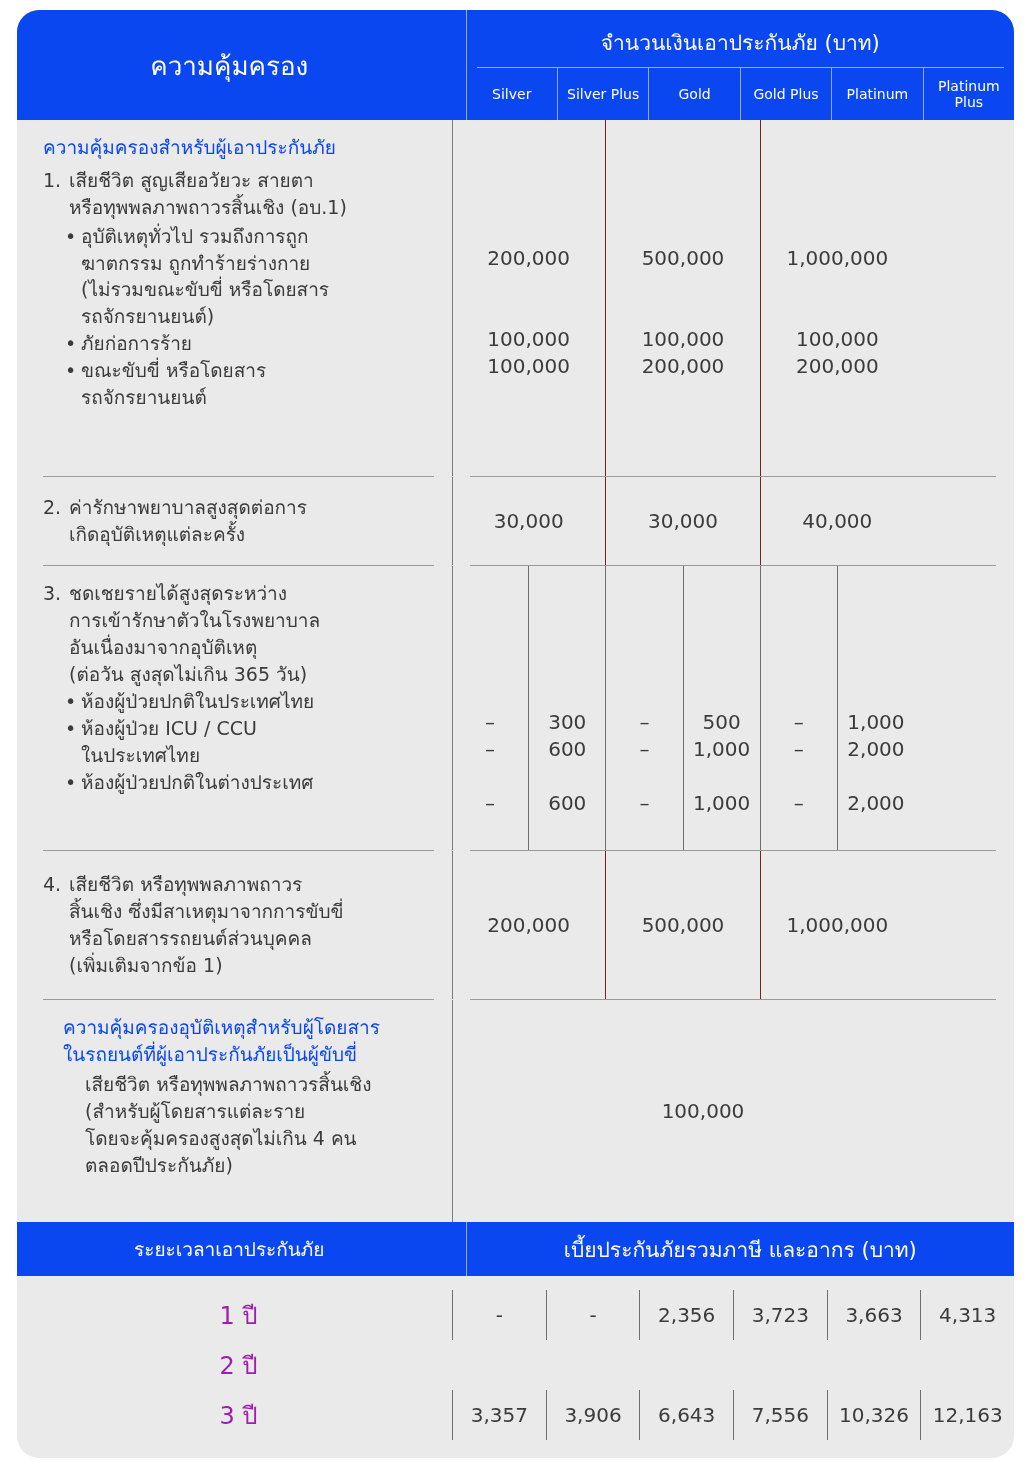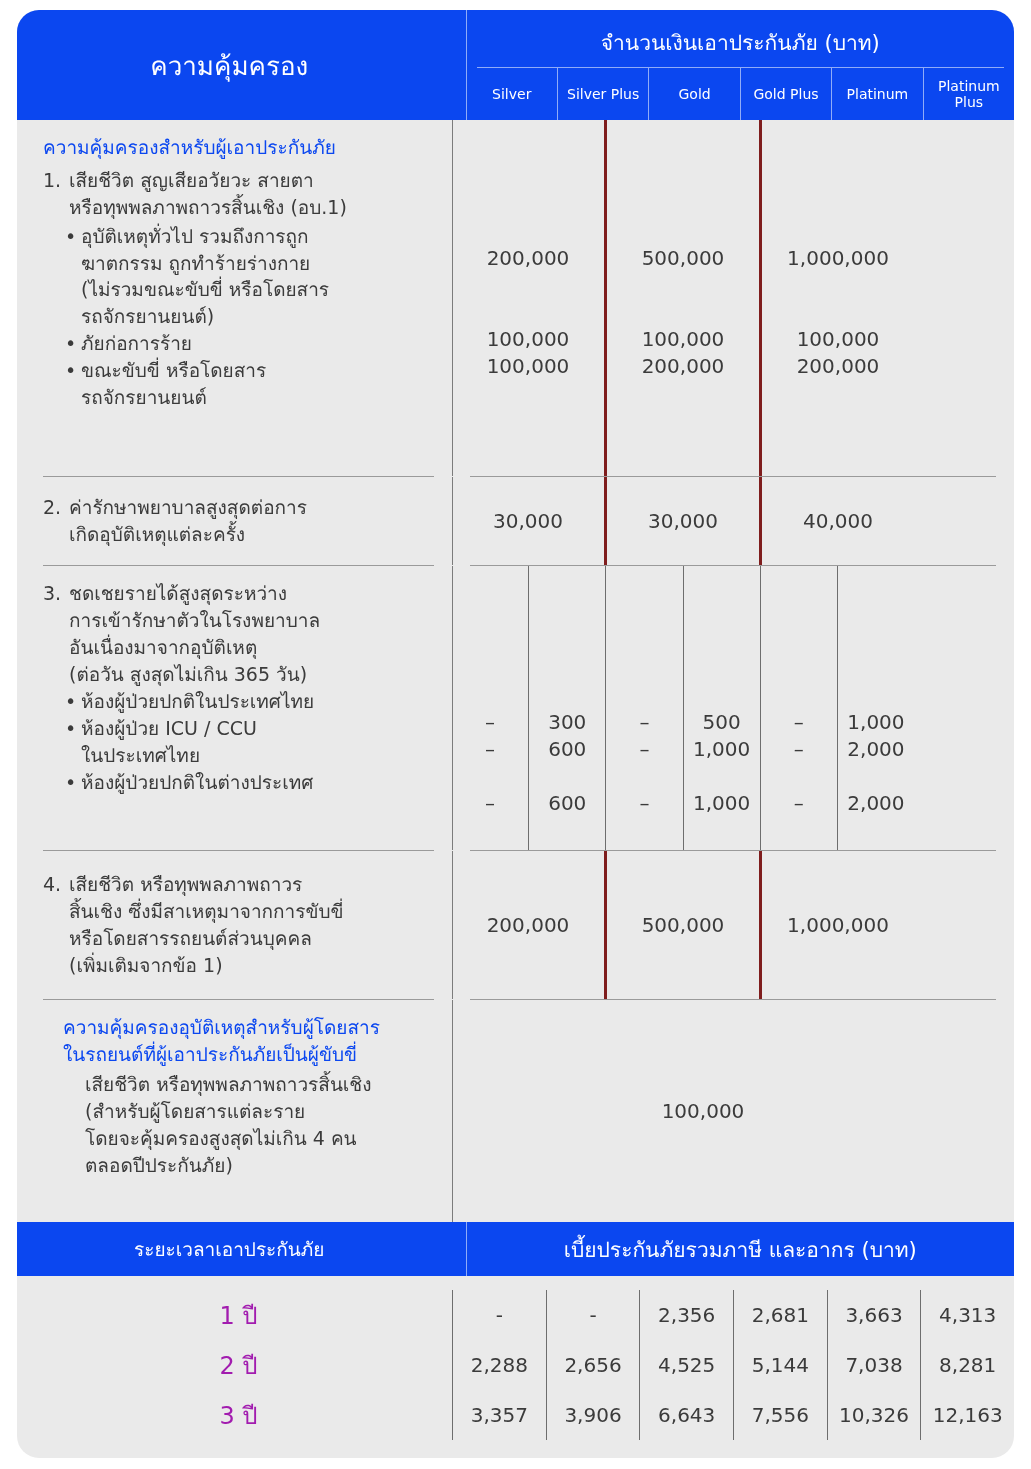--- a/index.html
+++ b/index.html
@@ -173,7 +173,7 @@
     justify-content: center;
     font-size: 20px;
     color: #3b3b3b;
-    border-left: 3px solid #7f1d1d;
+    border-left: 1px solid #7f1d1d;
   }
   .grid3 > .vcol3:first-child { border-left: none; }
 

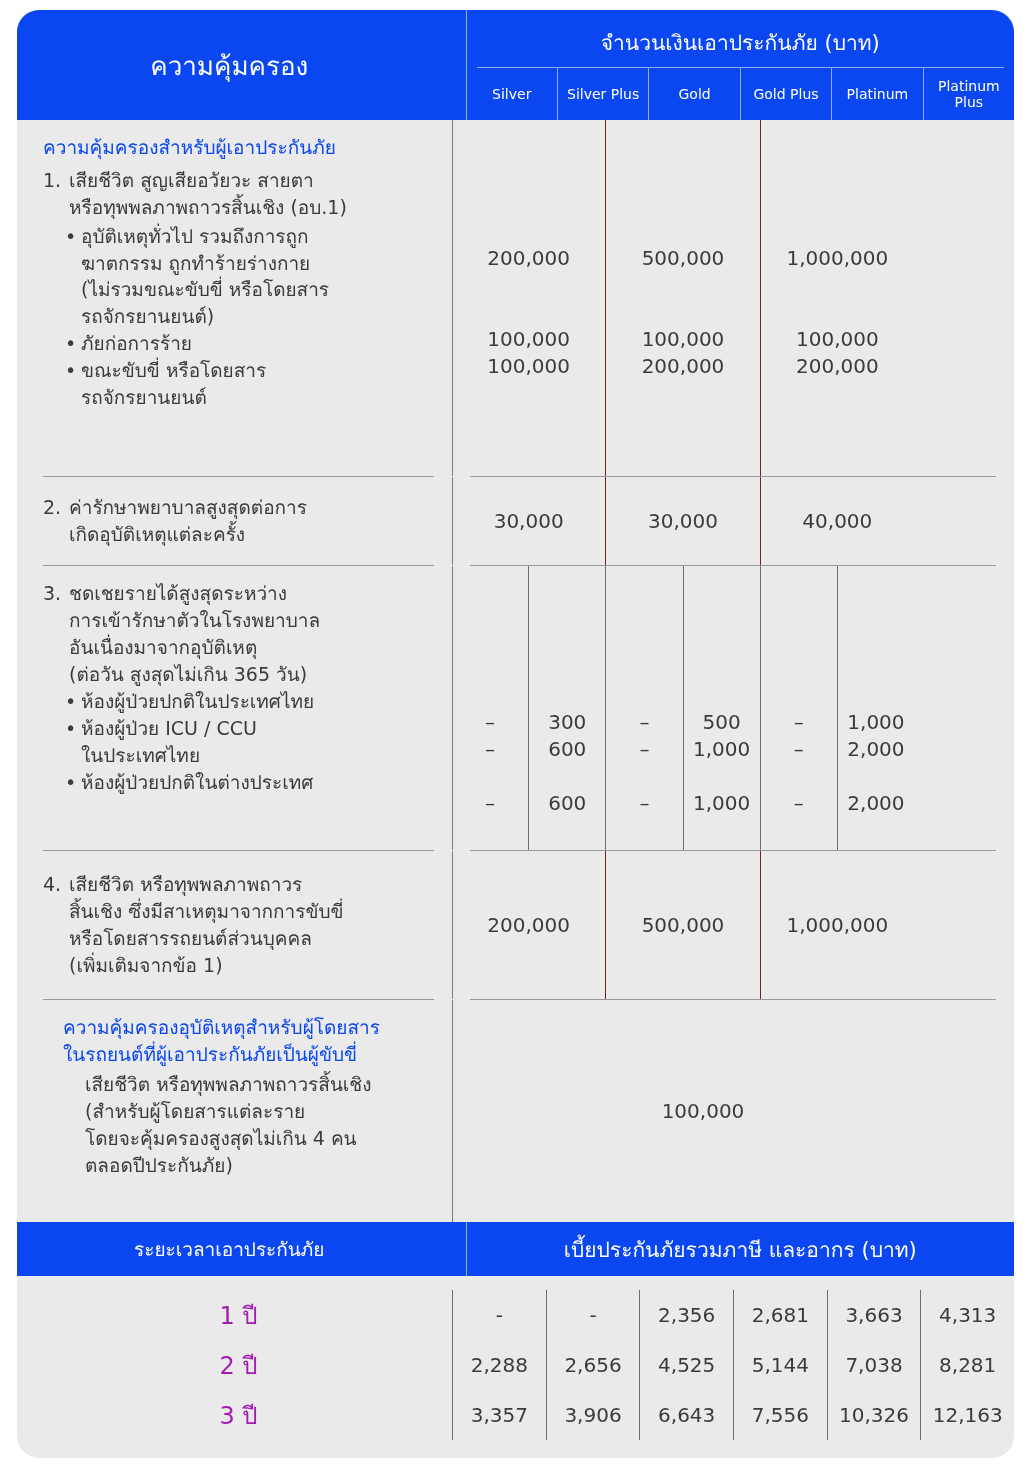--- a/index.html
+++ b/index.html
@@ -534,7 +534,7 @@
       <div class="pv">-</div>
       <div class="pv">-</div>
       <div class="pv">2,356</div>
-      <div class="pv">2,681</div>
+      <div class="pv">3,723</div>
       <div class="pv">3,663</div>
       <div class="pv">4,313</div>
     </div>

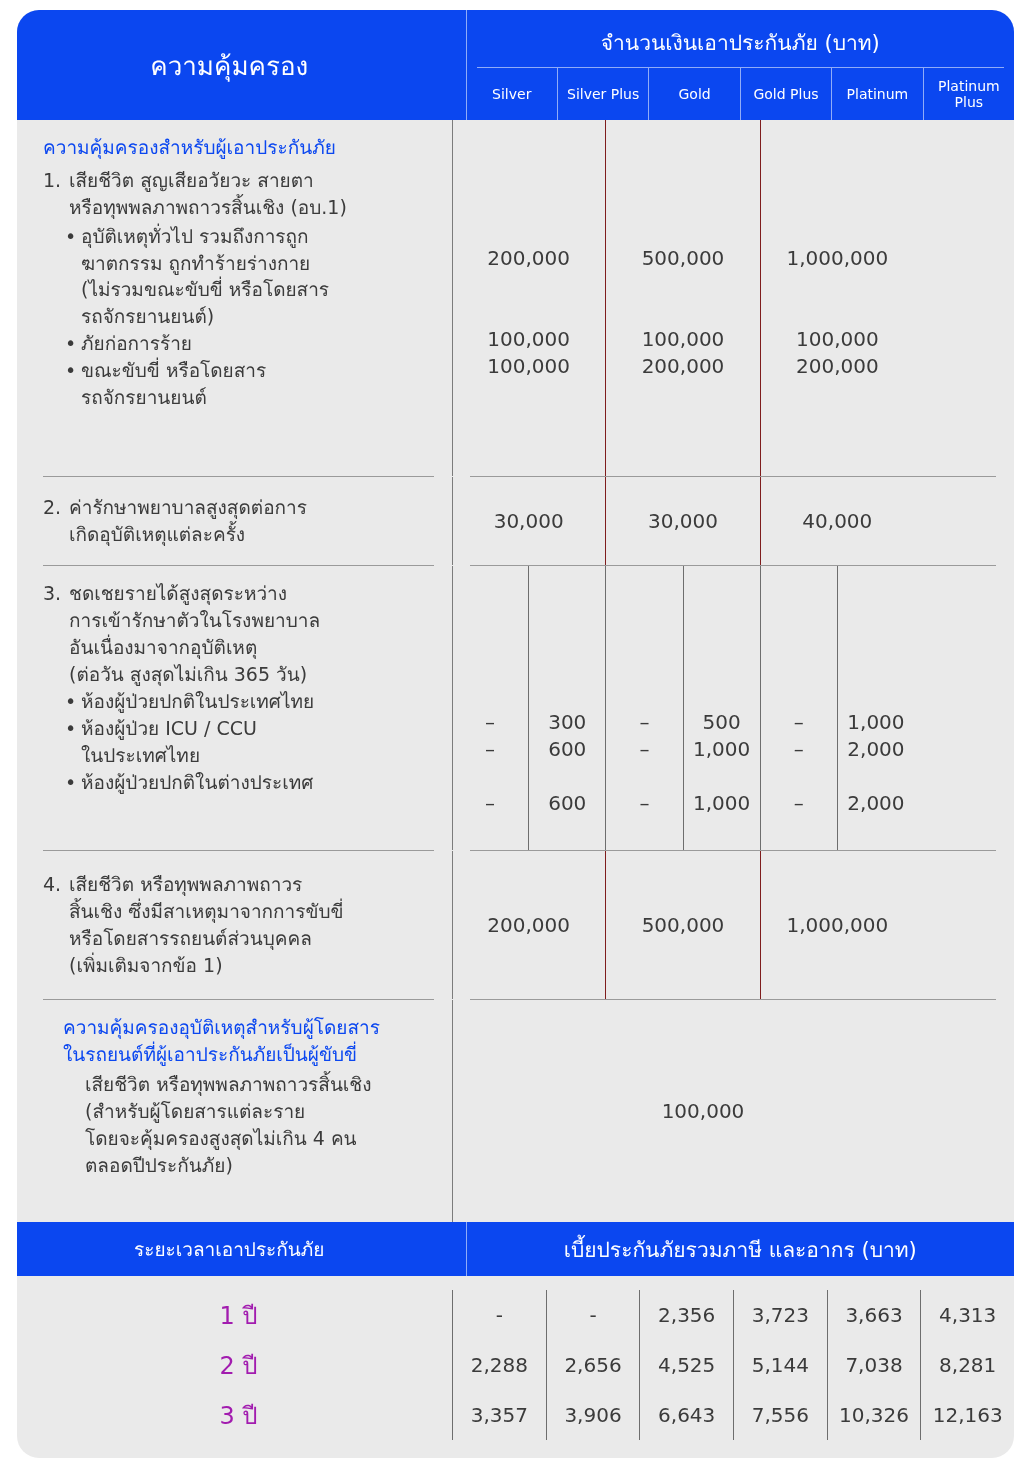--- a/index.html
+++ b/index.html
@@ -542,14 +542,6 @@
 
   <div class="prem-row">
     <div class="prem-label">2 ปี</div>
-    <div class="prem-vals">
-      <div class="pv">2,288</div>
-      <div class="pv">2,656</div>
-      <div class="pv">4,525</div>
-      <div class="pv">5,144</div>
-      <div class="pv">7,038</div>
-      <div class="pv">8,281</div>
-    </div>
   </div>
 
   <div class="prem-row">

